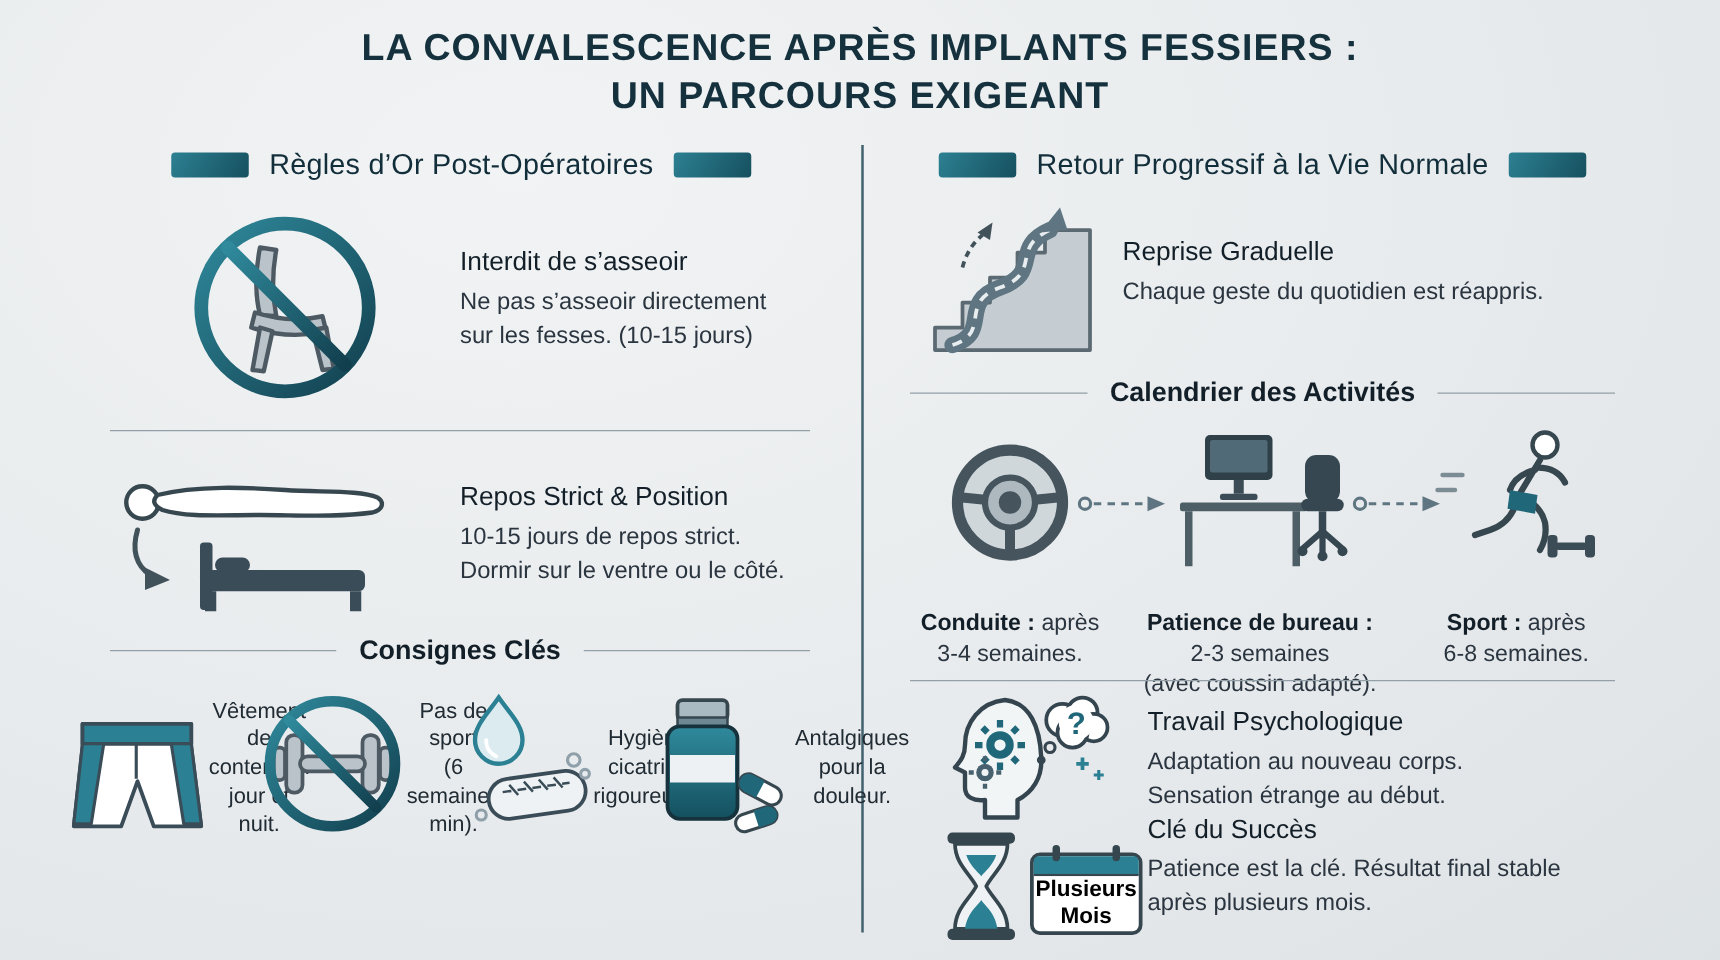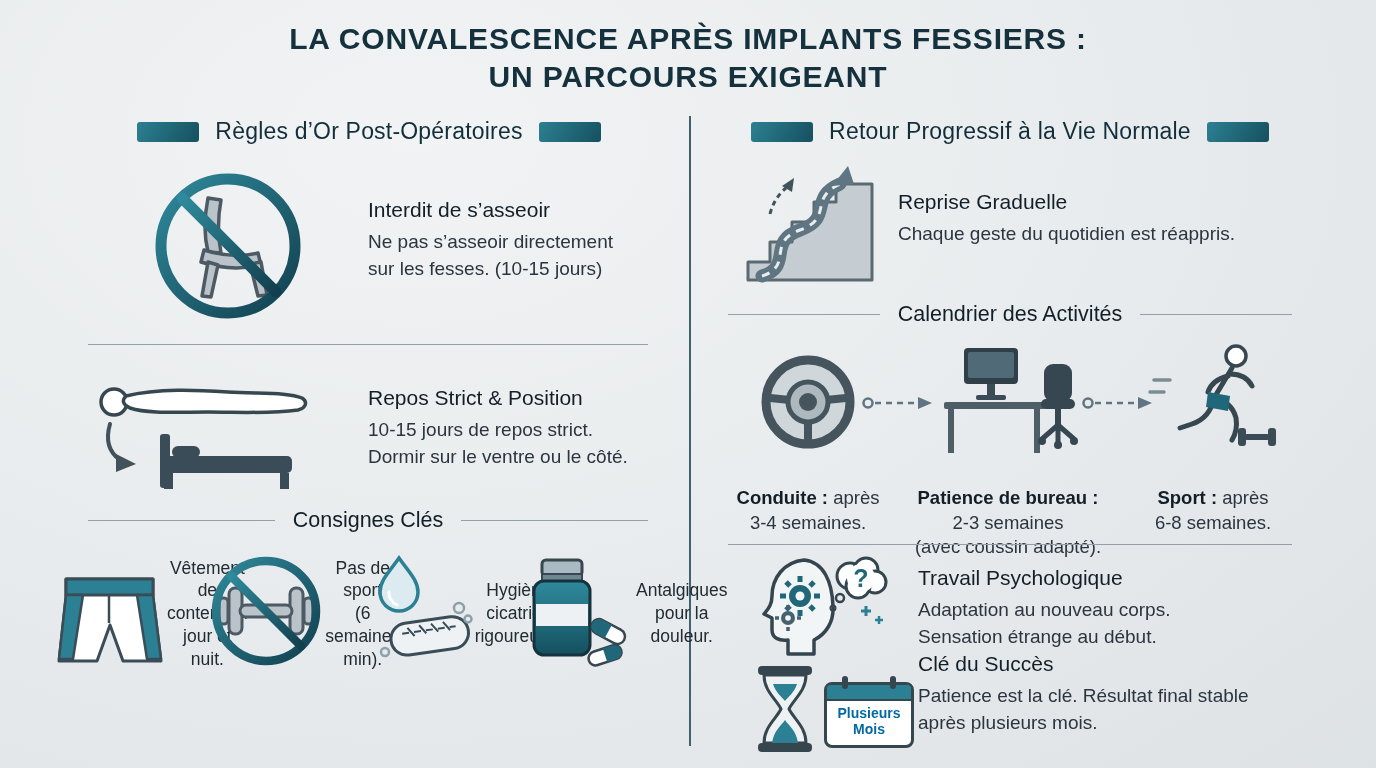--- a/index.html
+++ b/index.html
@@ -18,7 +18,7 @@
   .divider-h{height:0;border-top:1.6px solid #93a0a7}
   .divider-label{display:flex;align-items:center;gap:14px}
   .divider-label .line{flex:1;border-top:1.6px solid #93a0a7}
-  .div-label{font-size:21.5px;font-weight:normal;color:#131f28;padding:0 4px;white-space:nowrap}
+  .div-label{font-size:21.5px;font-weight:bold;color:#131f28;padding:0 4px;white-space:nowrap}
   .items-row{display:flex;justify-content:space-between}
   .item{width:146px;display:flex;flex-direction:row;align-items:center}
   .item-icon{height:122px;display:flex;align-items:flex-end;justify-content:center;margin-bottom:9px}

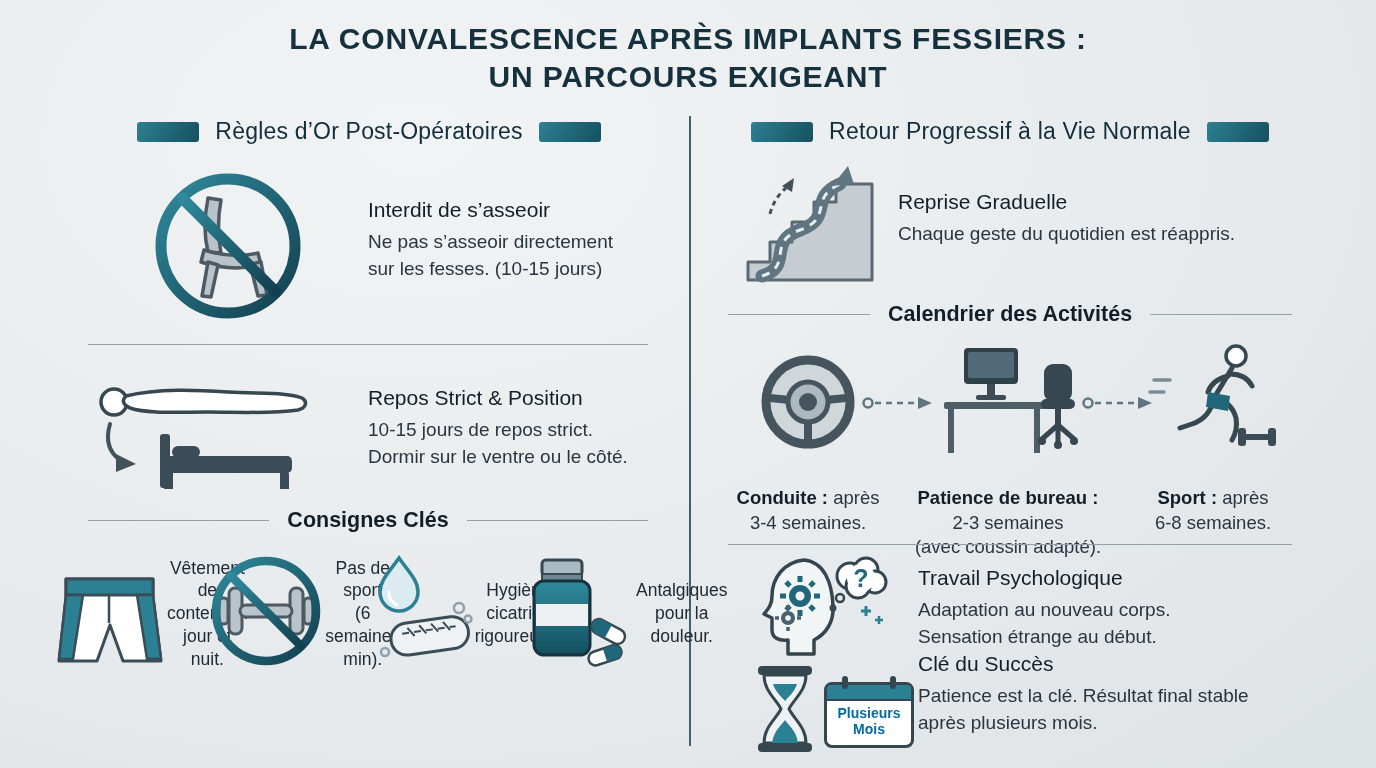--- a/index.html
+++ b/index.html
@@ -29,8 +29,8 @@
   .cal-top{height:14px;background:#2b8093;border-bottom:2px solid #35464f;border-radius:4px 4px 0 0}
   .ring{position:absolute;top:-9px;width:6px;height:13px;background:#35464f;border-radius:3px}
   .r1{left:15px}.r2{right:15px}
-  .cal-body{display:flex;align-items:center;justify-content:center;height:41px;font-size:14px;font-weight:bold;
-    color:#0369a1;white-space:pre-line;text-align:center;line-height:1.12}
+  .cal-body{display:flex;align-items:center;justify-content:center;height:41px;font-size:18px;font-weight:bold;
+    color:#000000;white-space:pre-line;text-align:center;line-height:1.12}
 </style>
 </head>
 <body>

